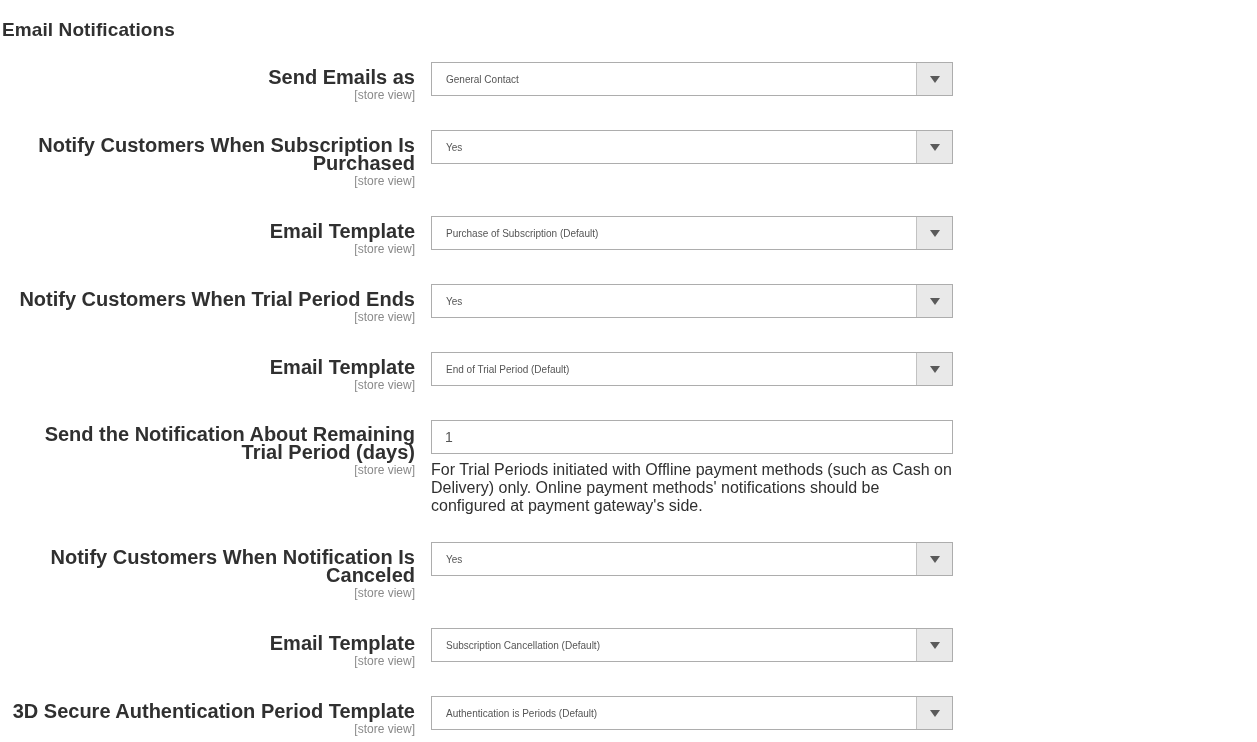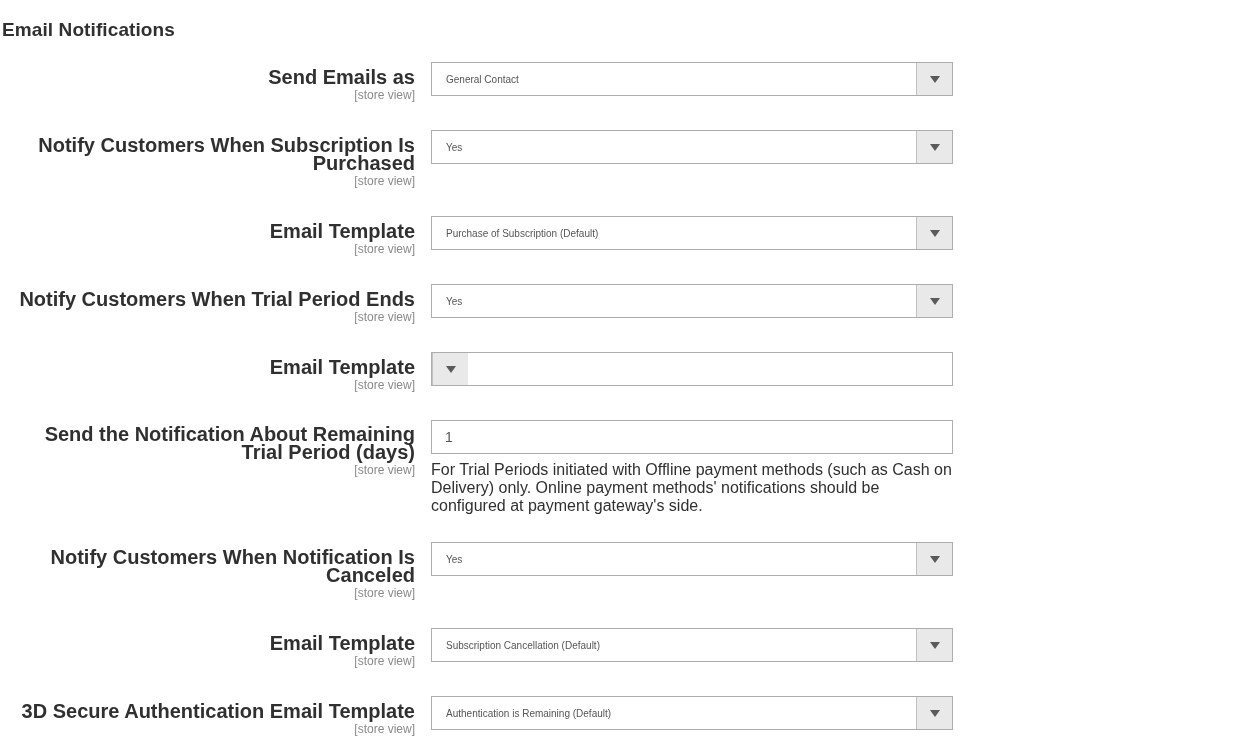--- a/index.html
+++ b/index.html
@@ -223,6 +223,7 @@
     </div>
     <div class="field-control">
       <div class="select-box">
+        <div class="select-value">End of Trial Period (Default)</div>
         <div class="select-arrow-btn">
           <span class="caret"></span>
         </div>

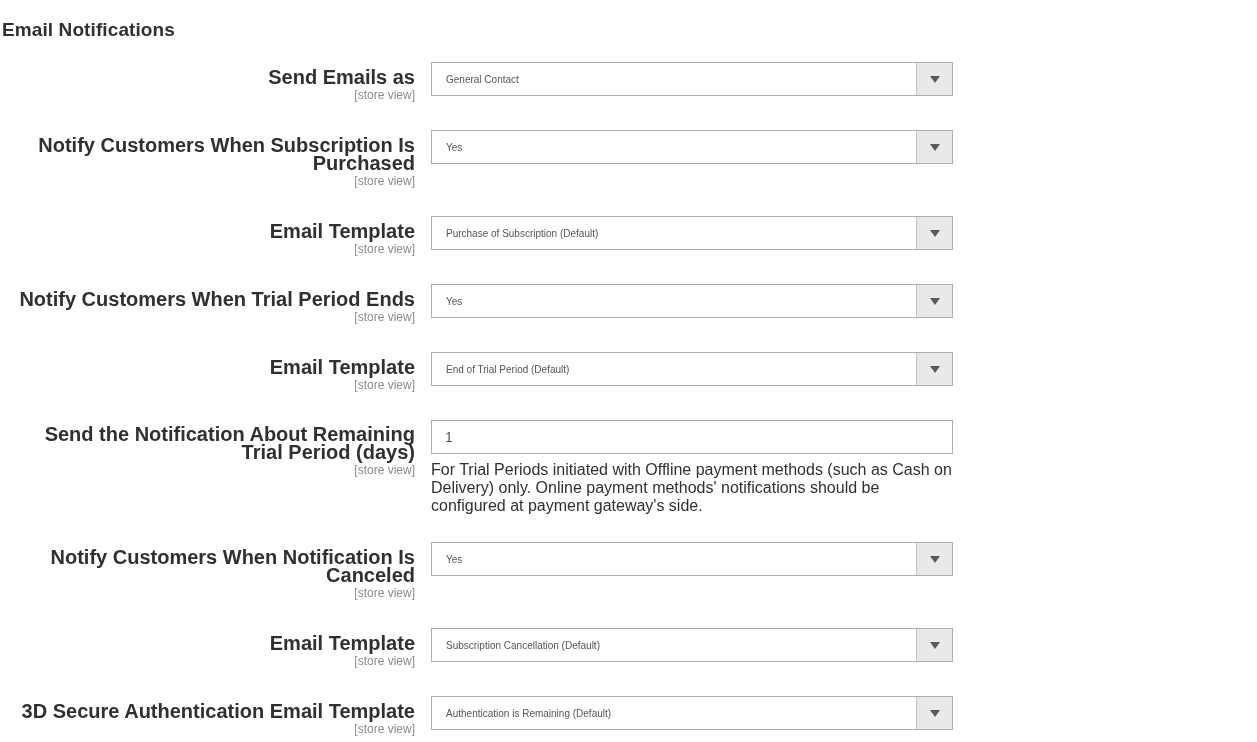--- a/index.html
+++ b/index.html
@@ -274,7 +274,7 @@
 
   <div class="field-row">
     <div class="field-label">
-      <span class="label-text">3D Secure Authentication Email Template</span>
+      <span class="label-text">3D Secure Authentication Period Template</span>
       <span class="scope-text">[store view]</span>
     </div>
     <div class="field-control">

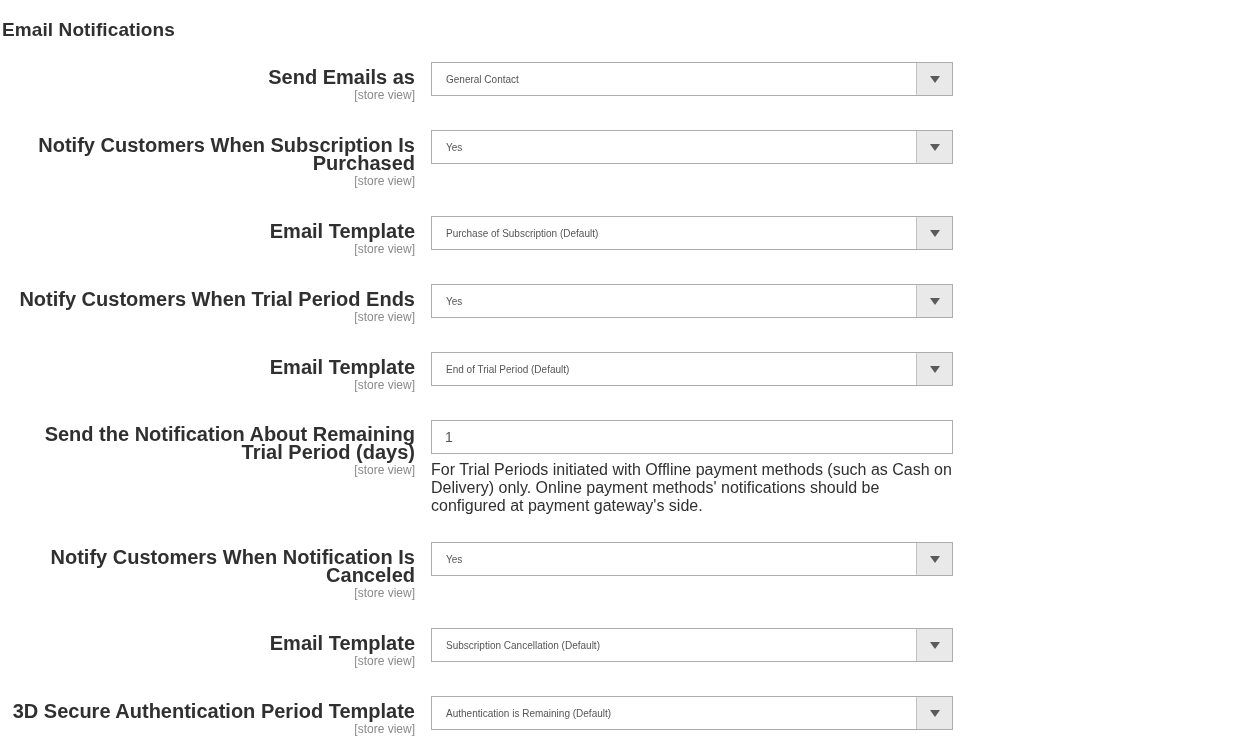--- a/index.html
+++ b/index.html
@@ -279,7 +279,7 @@
     </div>
     <div class="field-control">
       <div class="select-box">
-        <div class="select-value">Authentication is Remaining (Default)</div>
+        <div class="select-value">Authentication is Periods (Default)</div>
         <div class="select-arrow-btn">
           <span class="caret"></span>
         </div>

